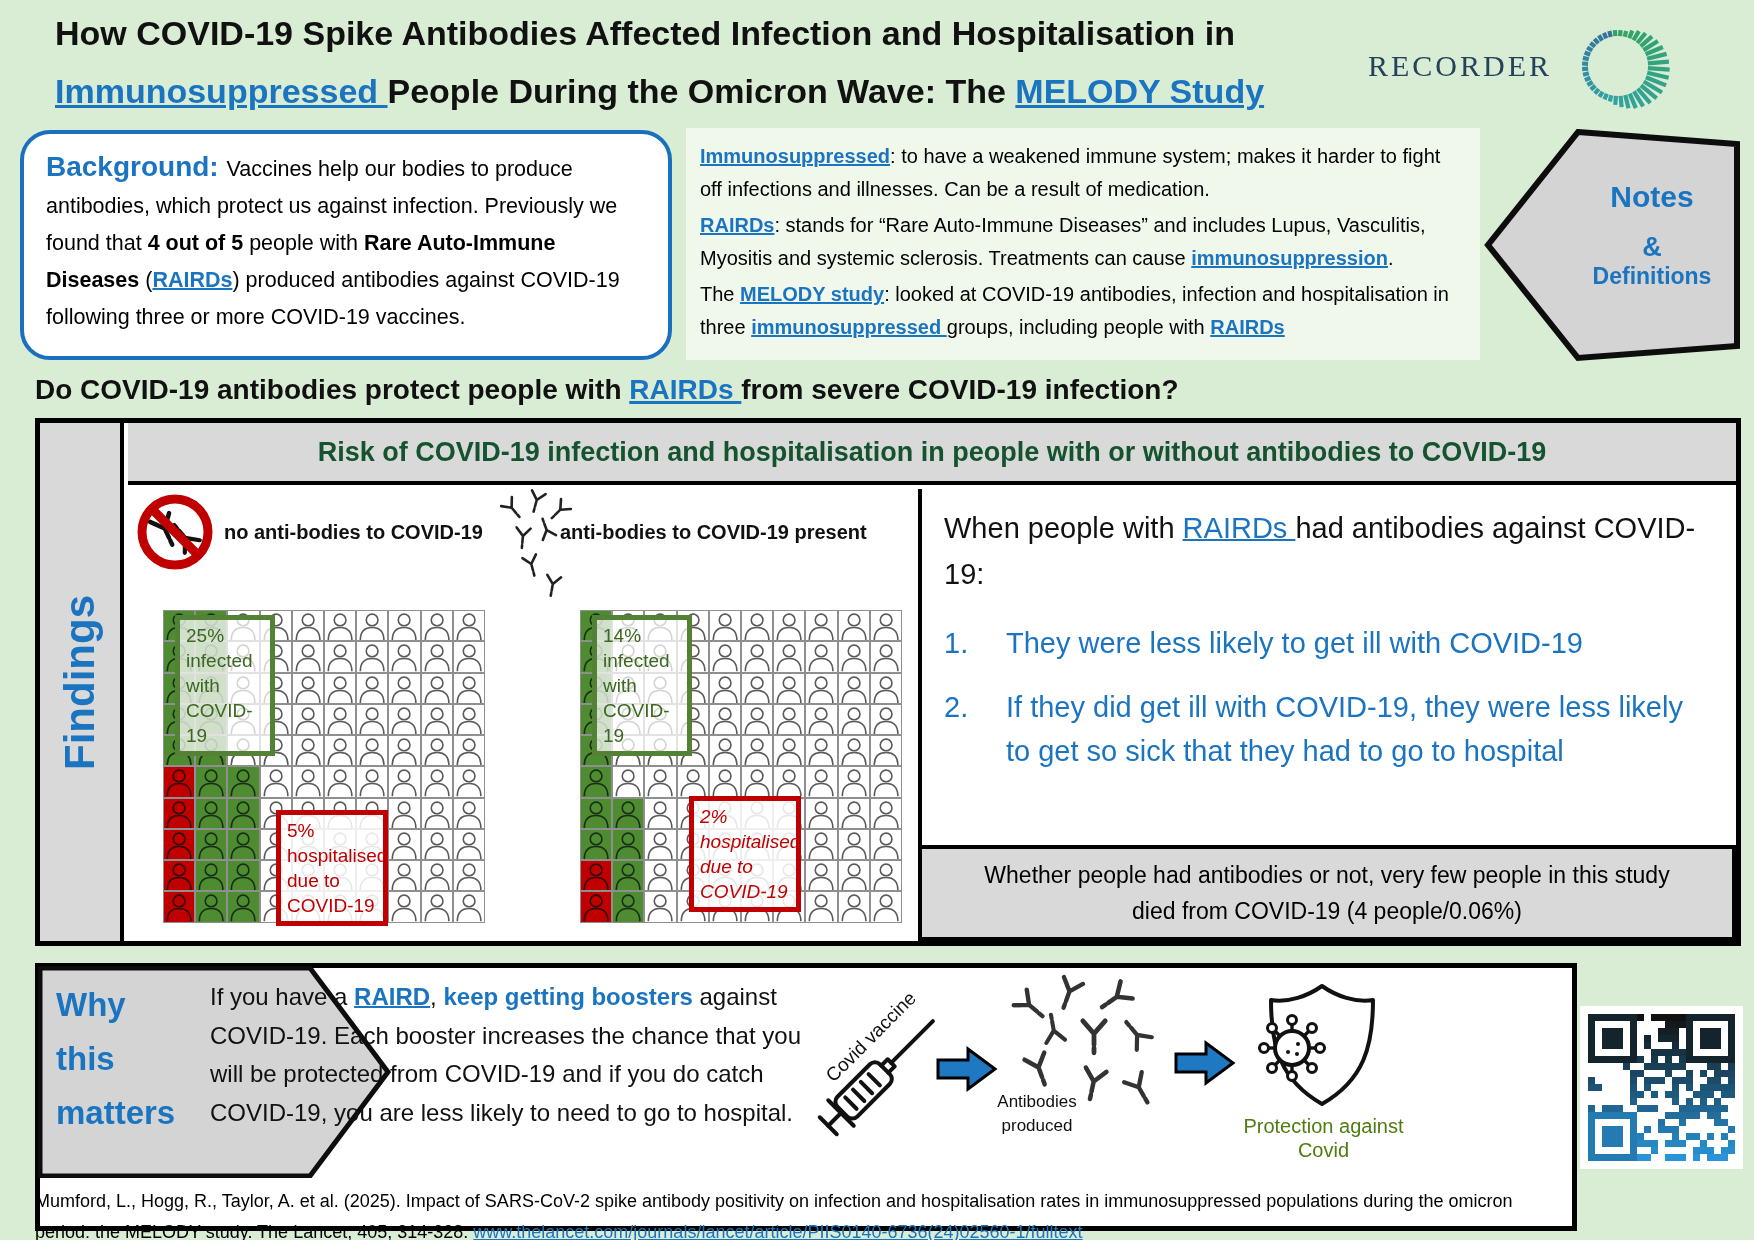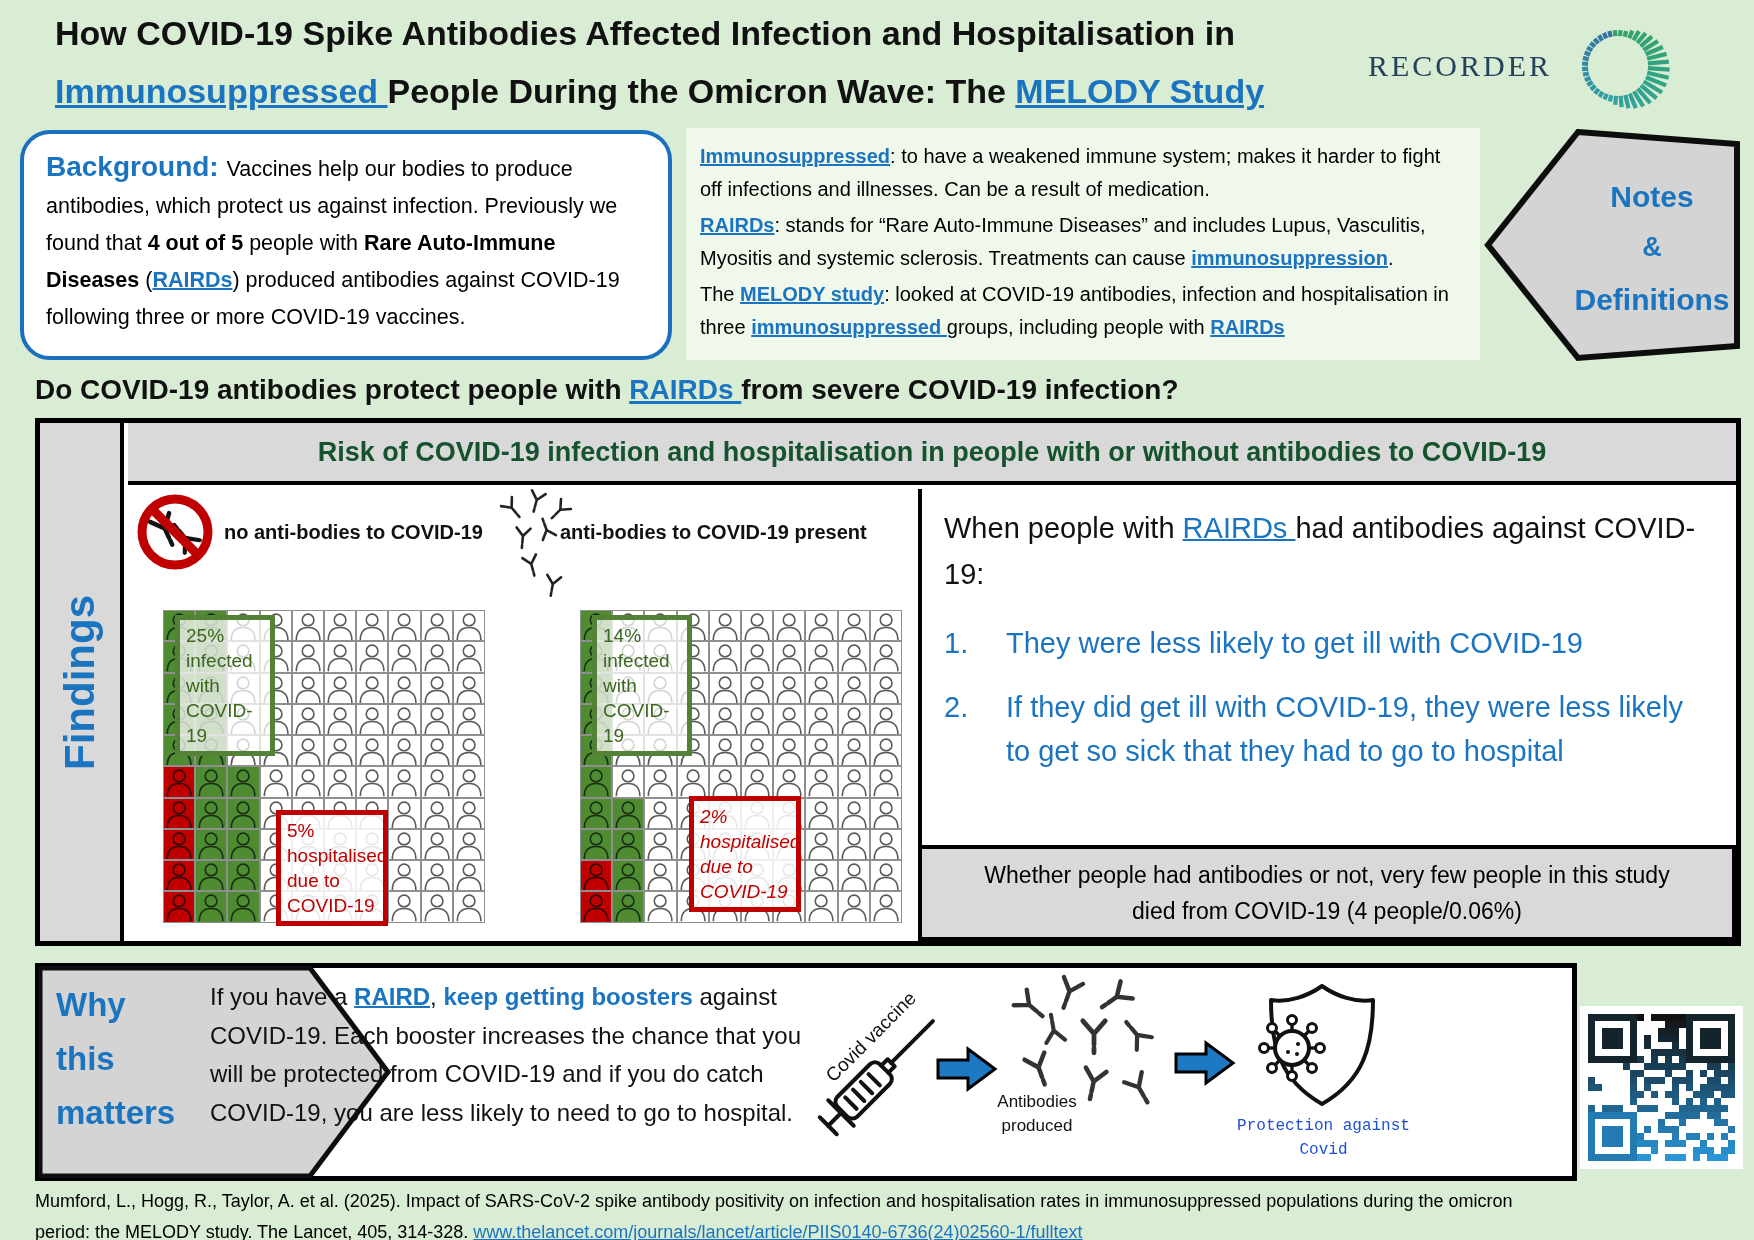--- a/index.html
+++ b/index.html
@@ -30,7 +30,7 @@
   .notes-tab { position:absolute; left:1484px; top:128px; width:256px; height:234px; }
   .notes-tab svg { position:absolute; left:0; top:0; }
   .notes-tab-text { position:absolute; left:84px; top:52px; width:168px; text-align:center; color:#1b74c0; font-weight:700; }
-  .ntl0 { font-size:30px; } .ntl1 { font-size:27px; margin-top:18px; } .ntl2 { font-size:30px; margin-top:20px; }
+  .ntl0 { font-size:30px; } .ntl1 { font-size:27px; margin-top:18px; } .ntl2 { font-size:23px; }
 
   
   .question { position:absolute; left:35px; top:374px; font-size:28px; font-weight:700; color:#111; }

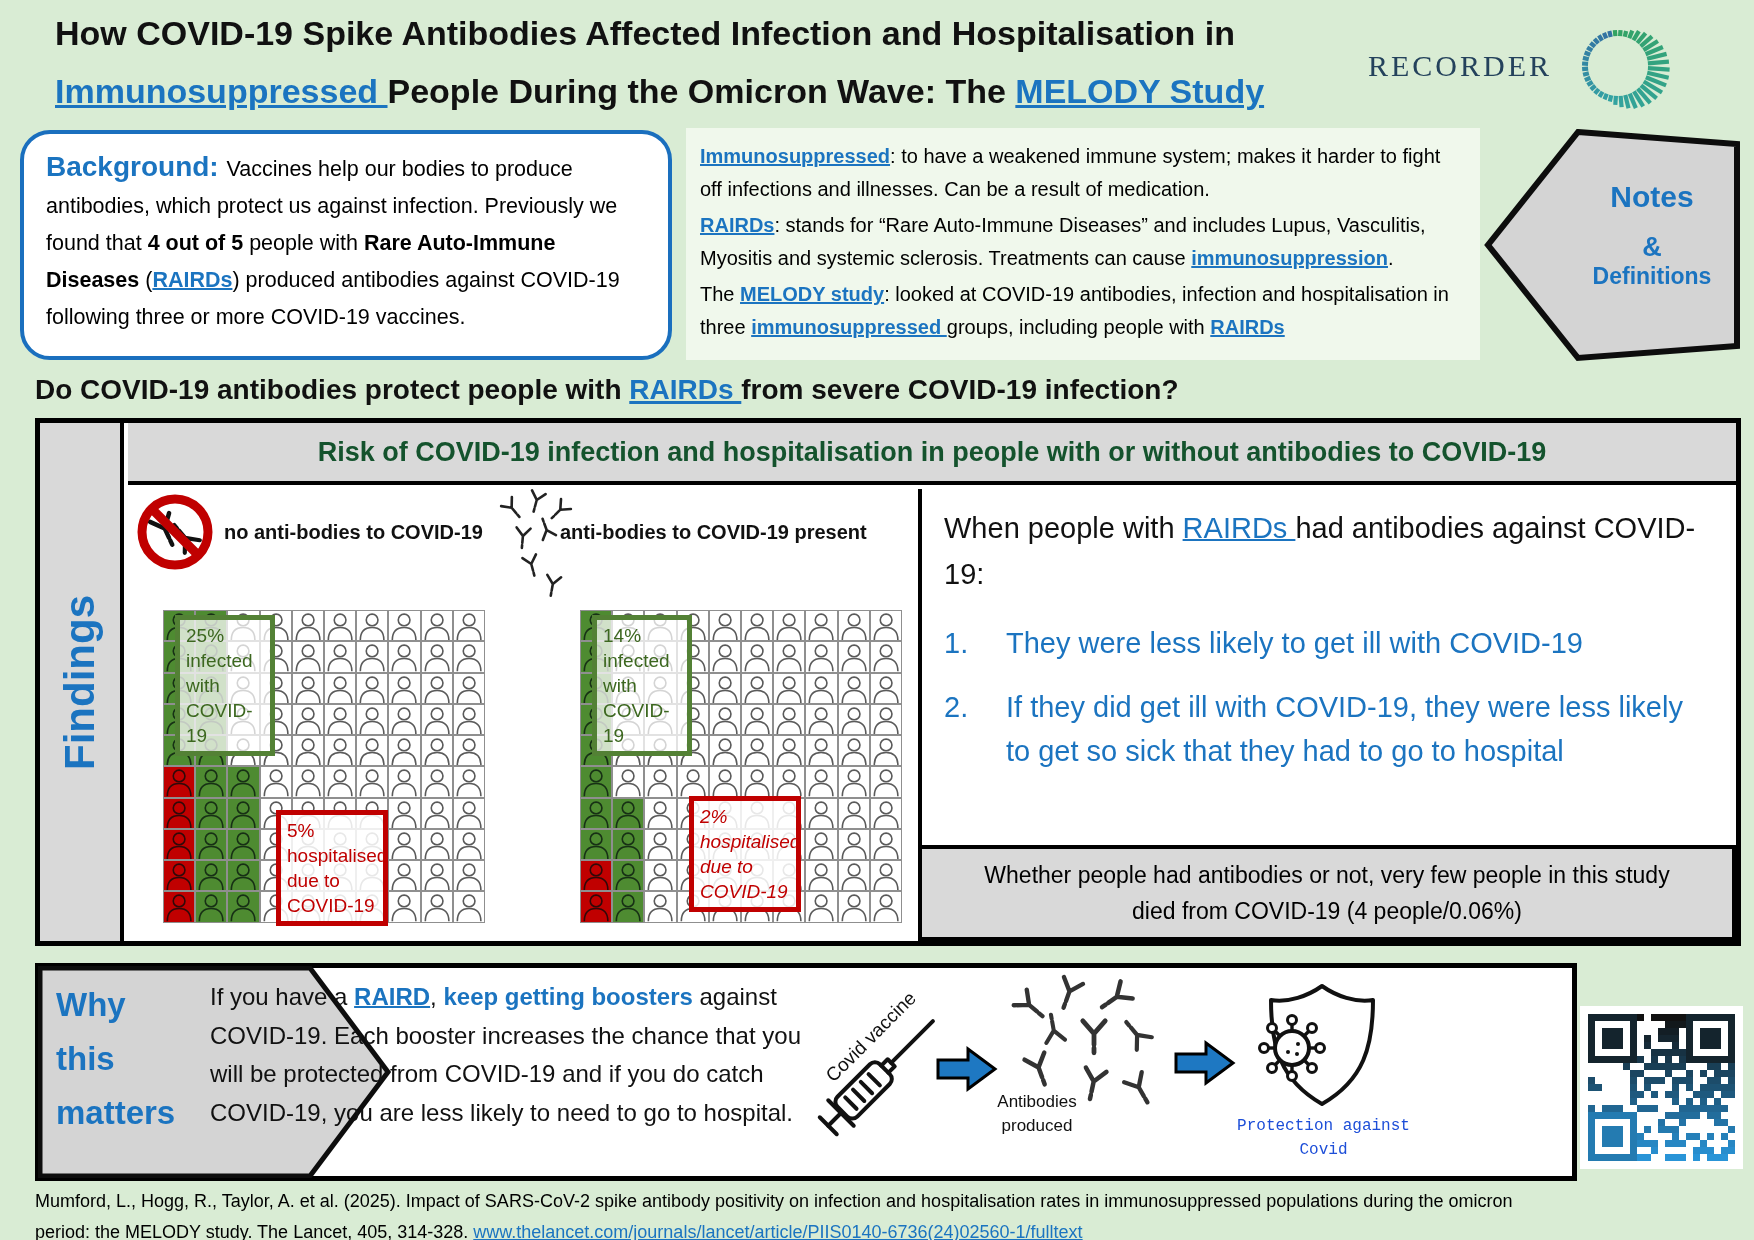--- a/index.html
+++ b/index.html
@@ -73,7 +73,7 @@
   .deaths-box div { max-width:690px; font-size:23px; line-height:36px; color:#000; }
 
   
-  .why-box { position:absolute; left:35px; top:963px; width:1542px; height:218px; background:#fff; border:5px solid #000; }
+  .why-box { position:absolute; left:35px; top:963px; width:1542px; height:268px; background:#fff; border:5px solid #000; }
   .why-arrow-svg { position:absolute; left:-2px; top:-2px; }
   .why-label { position:absolute; left:16px; top:10px; color:#1b74c0; font-weight:700; font-size:33px; line-height:54px; }
   .why-text { position:absolute; left:170px; top:10px; width:612px; font-size:24px; line-height:38.5px; color:#111; }

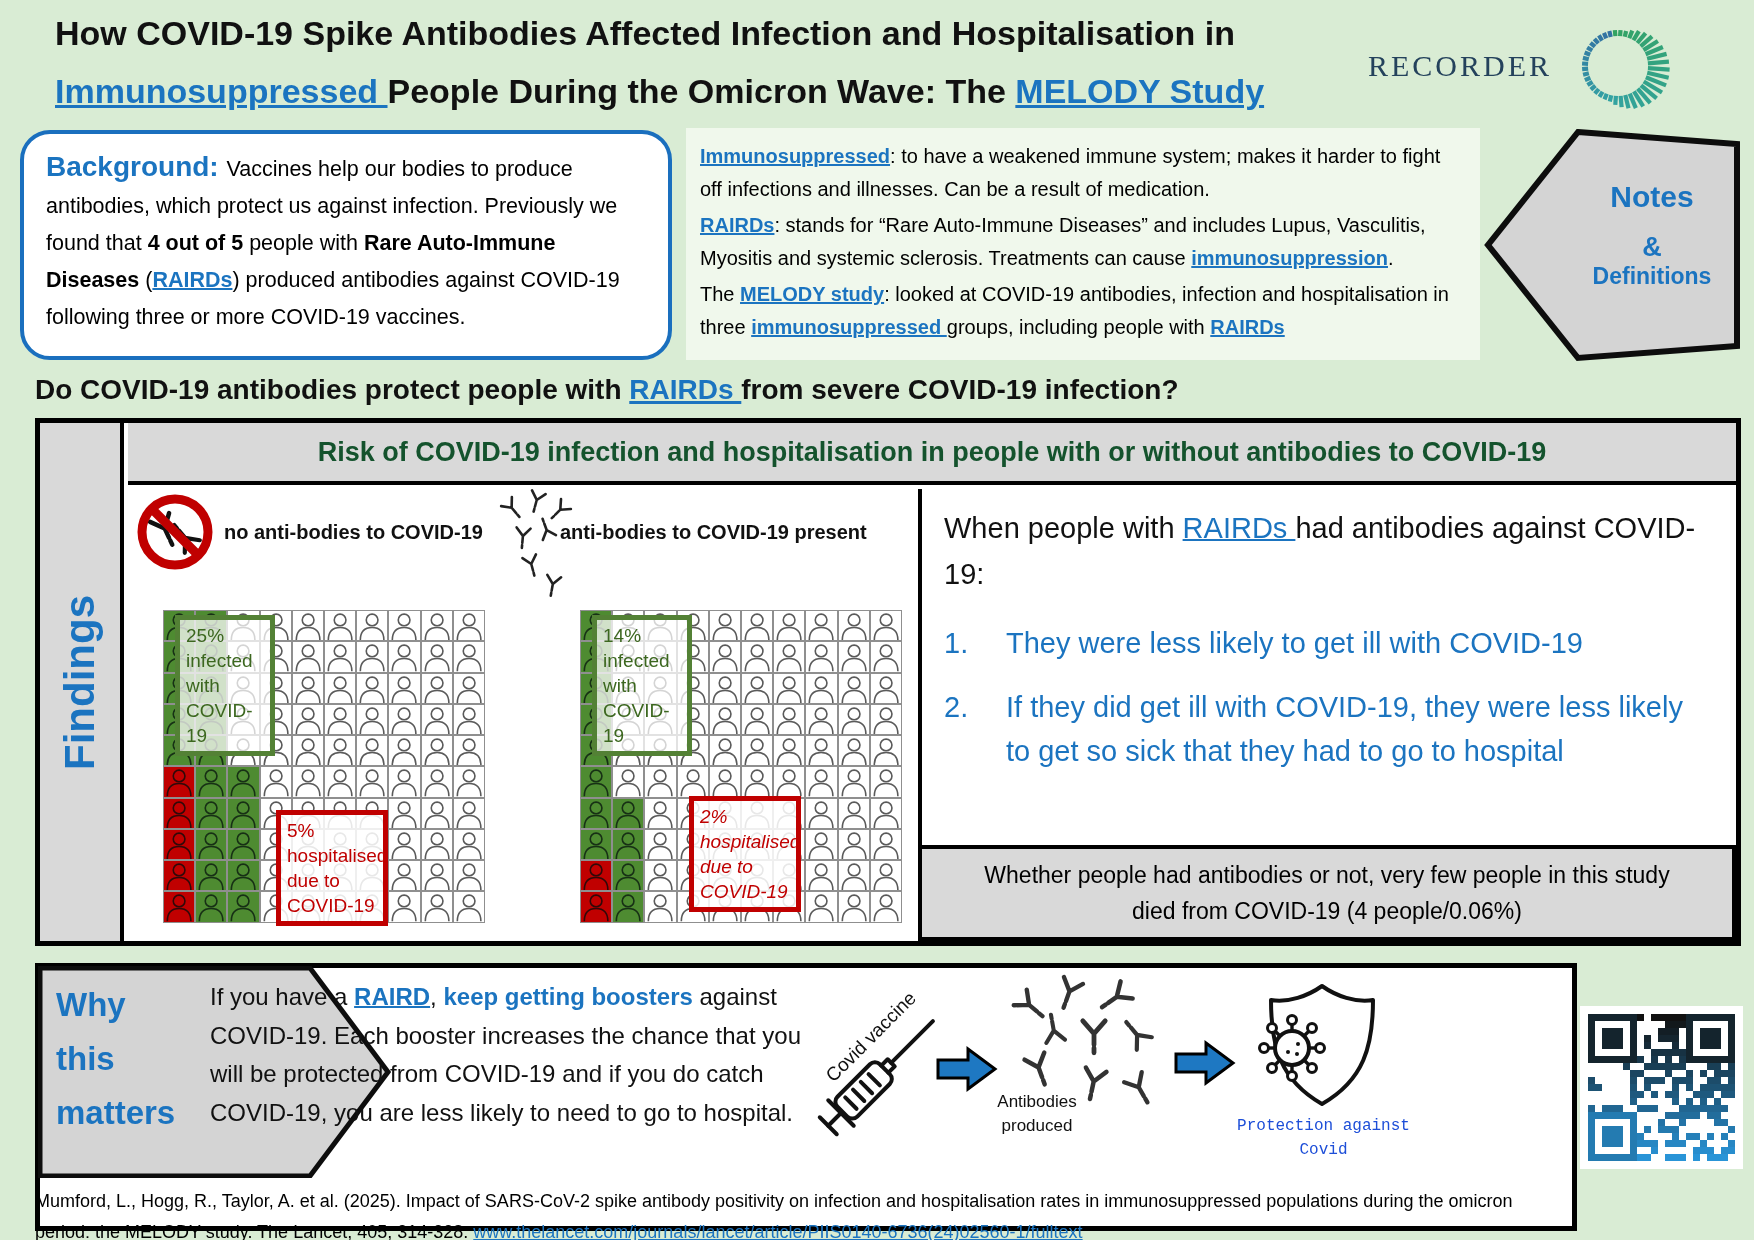--- a/index.html
+++ b/index.html
@@ -84,7 +84,7 @@
   .icon-cluster { position:absolute; left:958px; top:2px; }
   .antibodies-label { position:absolute; left:922px; top:122px; width:150px; text-align:center; font-size:17px; line-height:24px; color:#111; }
   .icon-shield { position:absolute; left:1212px; top:8px; }
-  .shield-label { position:absolute; left:1196px; top:146px; width:175px; text-align:center; font-size:16px; line-height:24px; color:#1d4ed8;font-family:Liberation Mono, monospace; }
+  .shield-label { position:absolute; left:1196px; top:146px; width:175px; text-align:center; font-size:20px; line-height:24px; color:#4d7c0f; }
 
   .qr { position:absolute; left:1580px; top:1006px; width:163px; height:163px; background:#fff; }
   .qr svg { position:absolute; left:8px; top:8px; }

